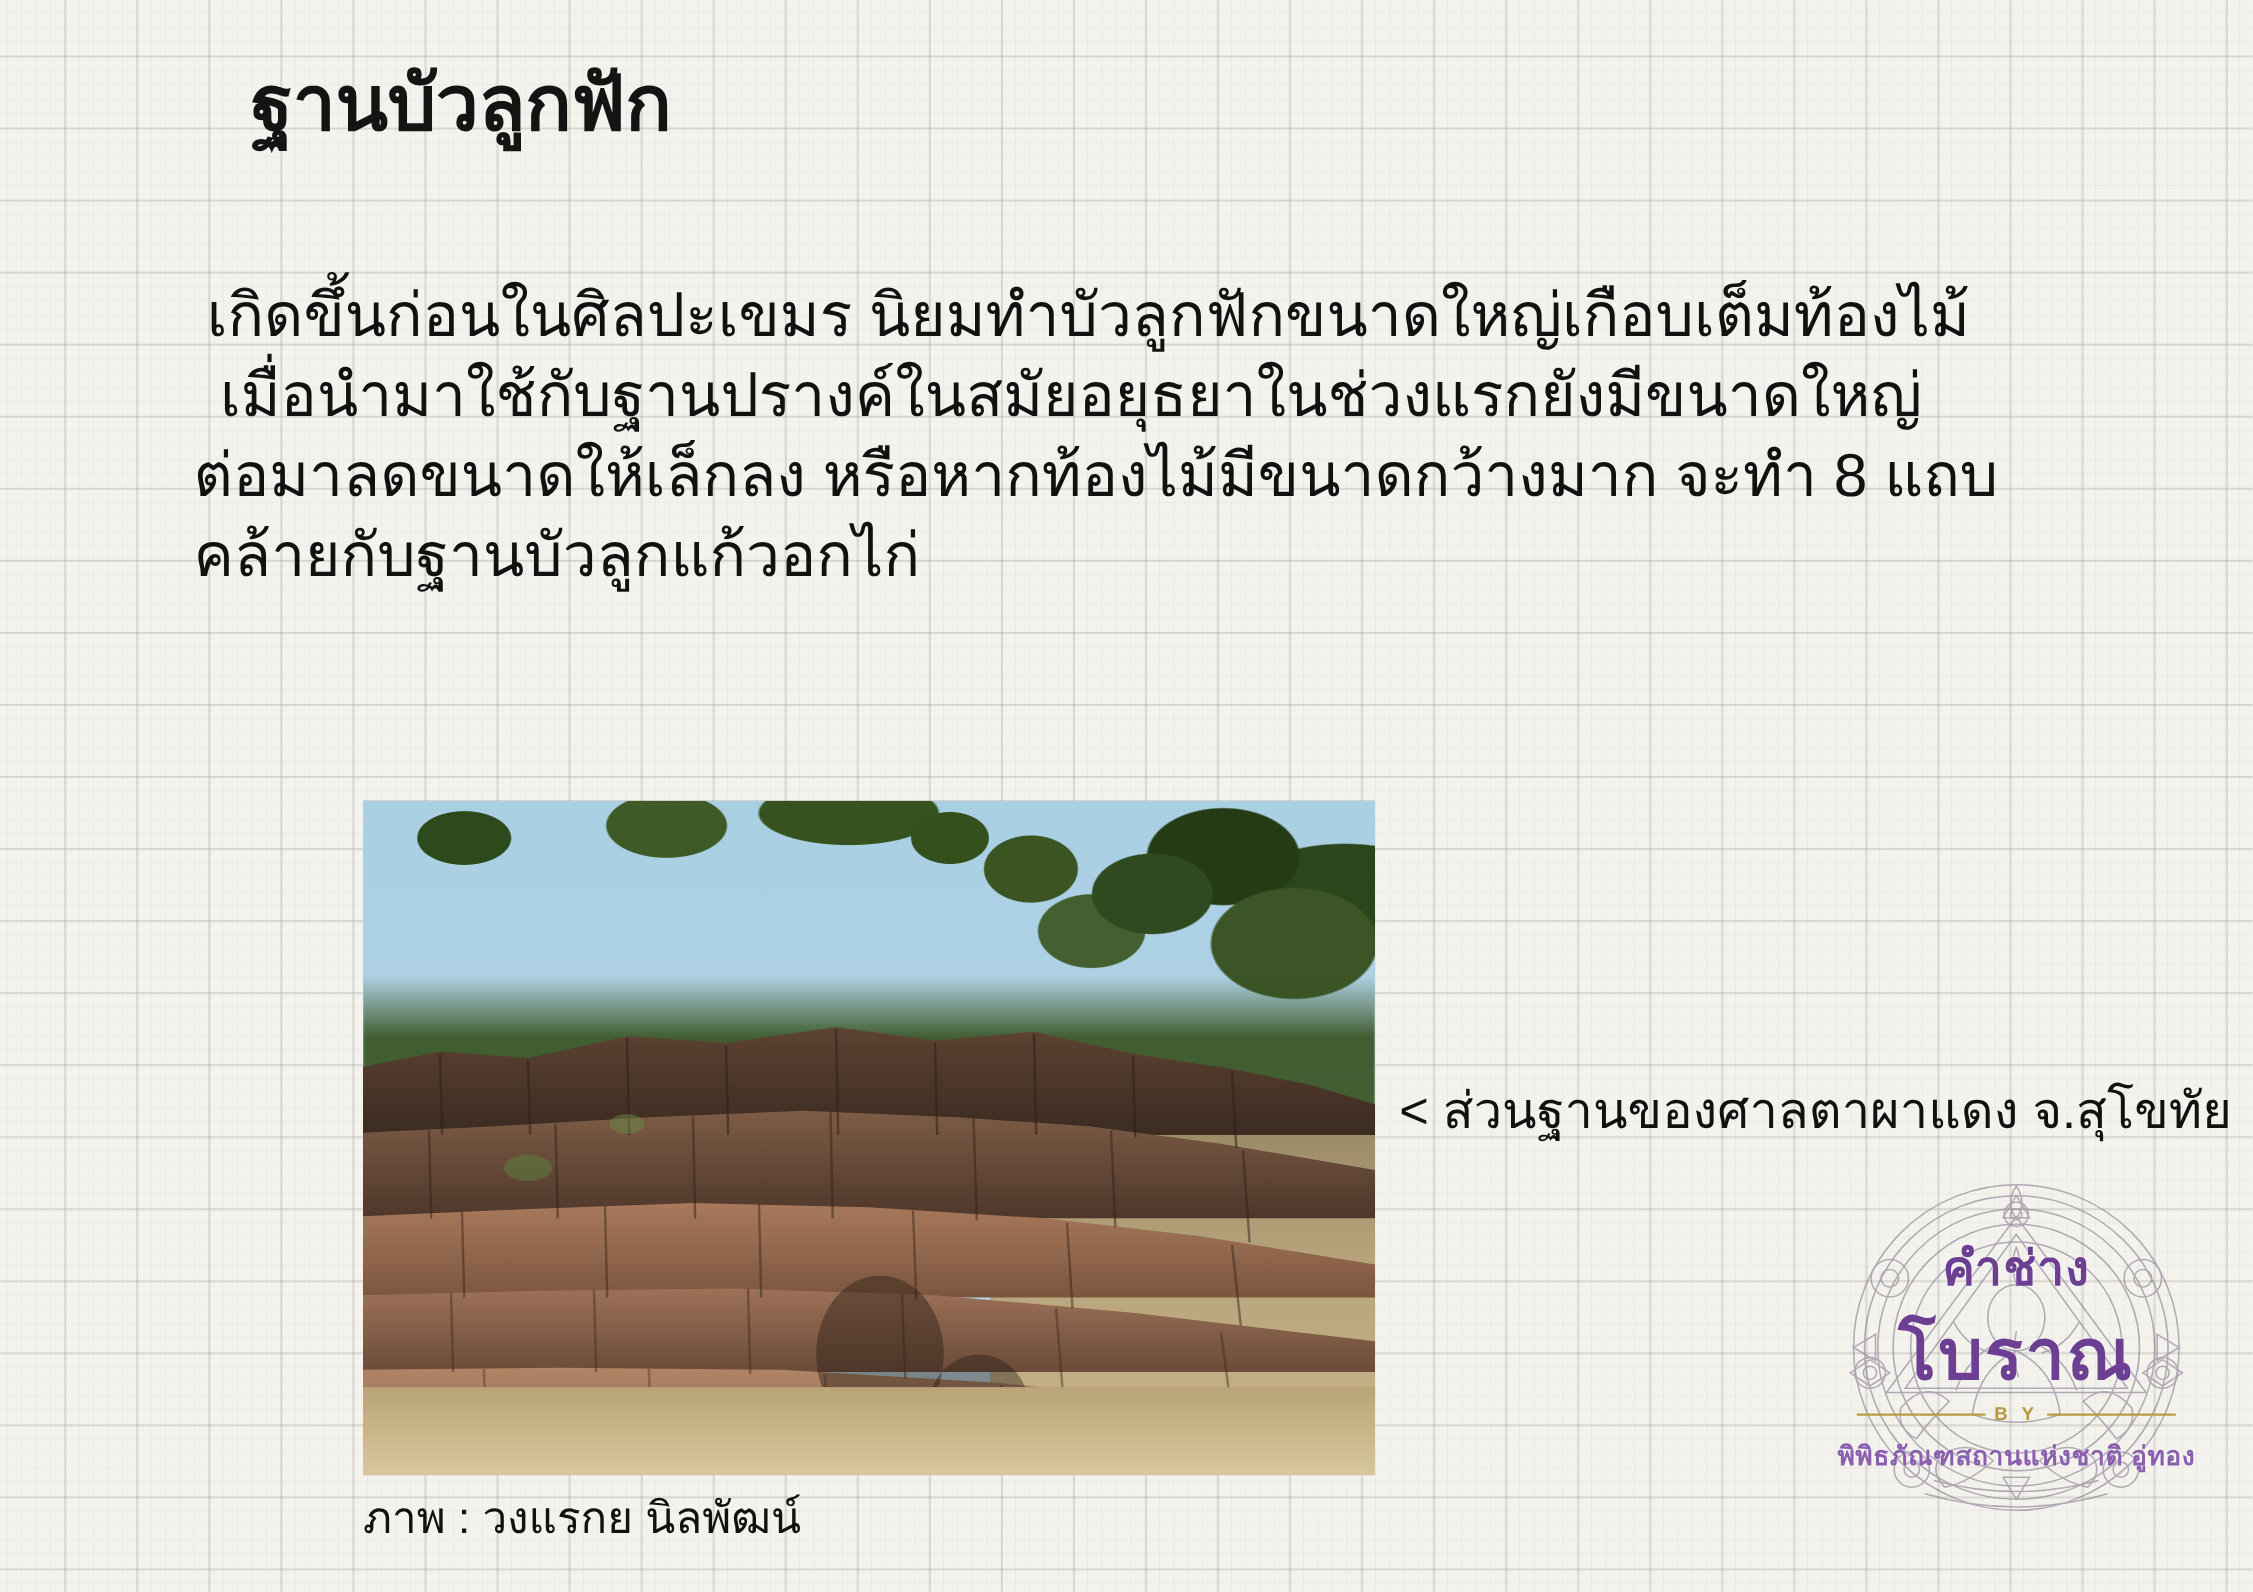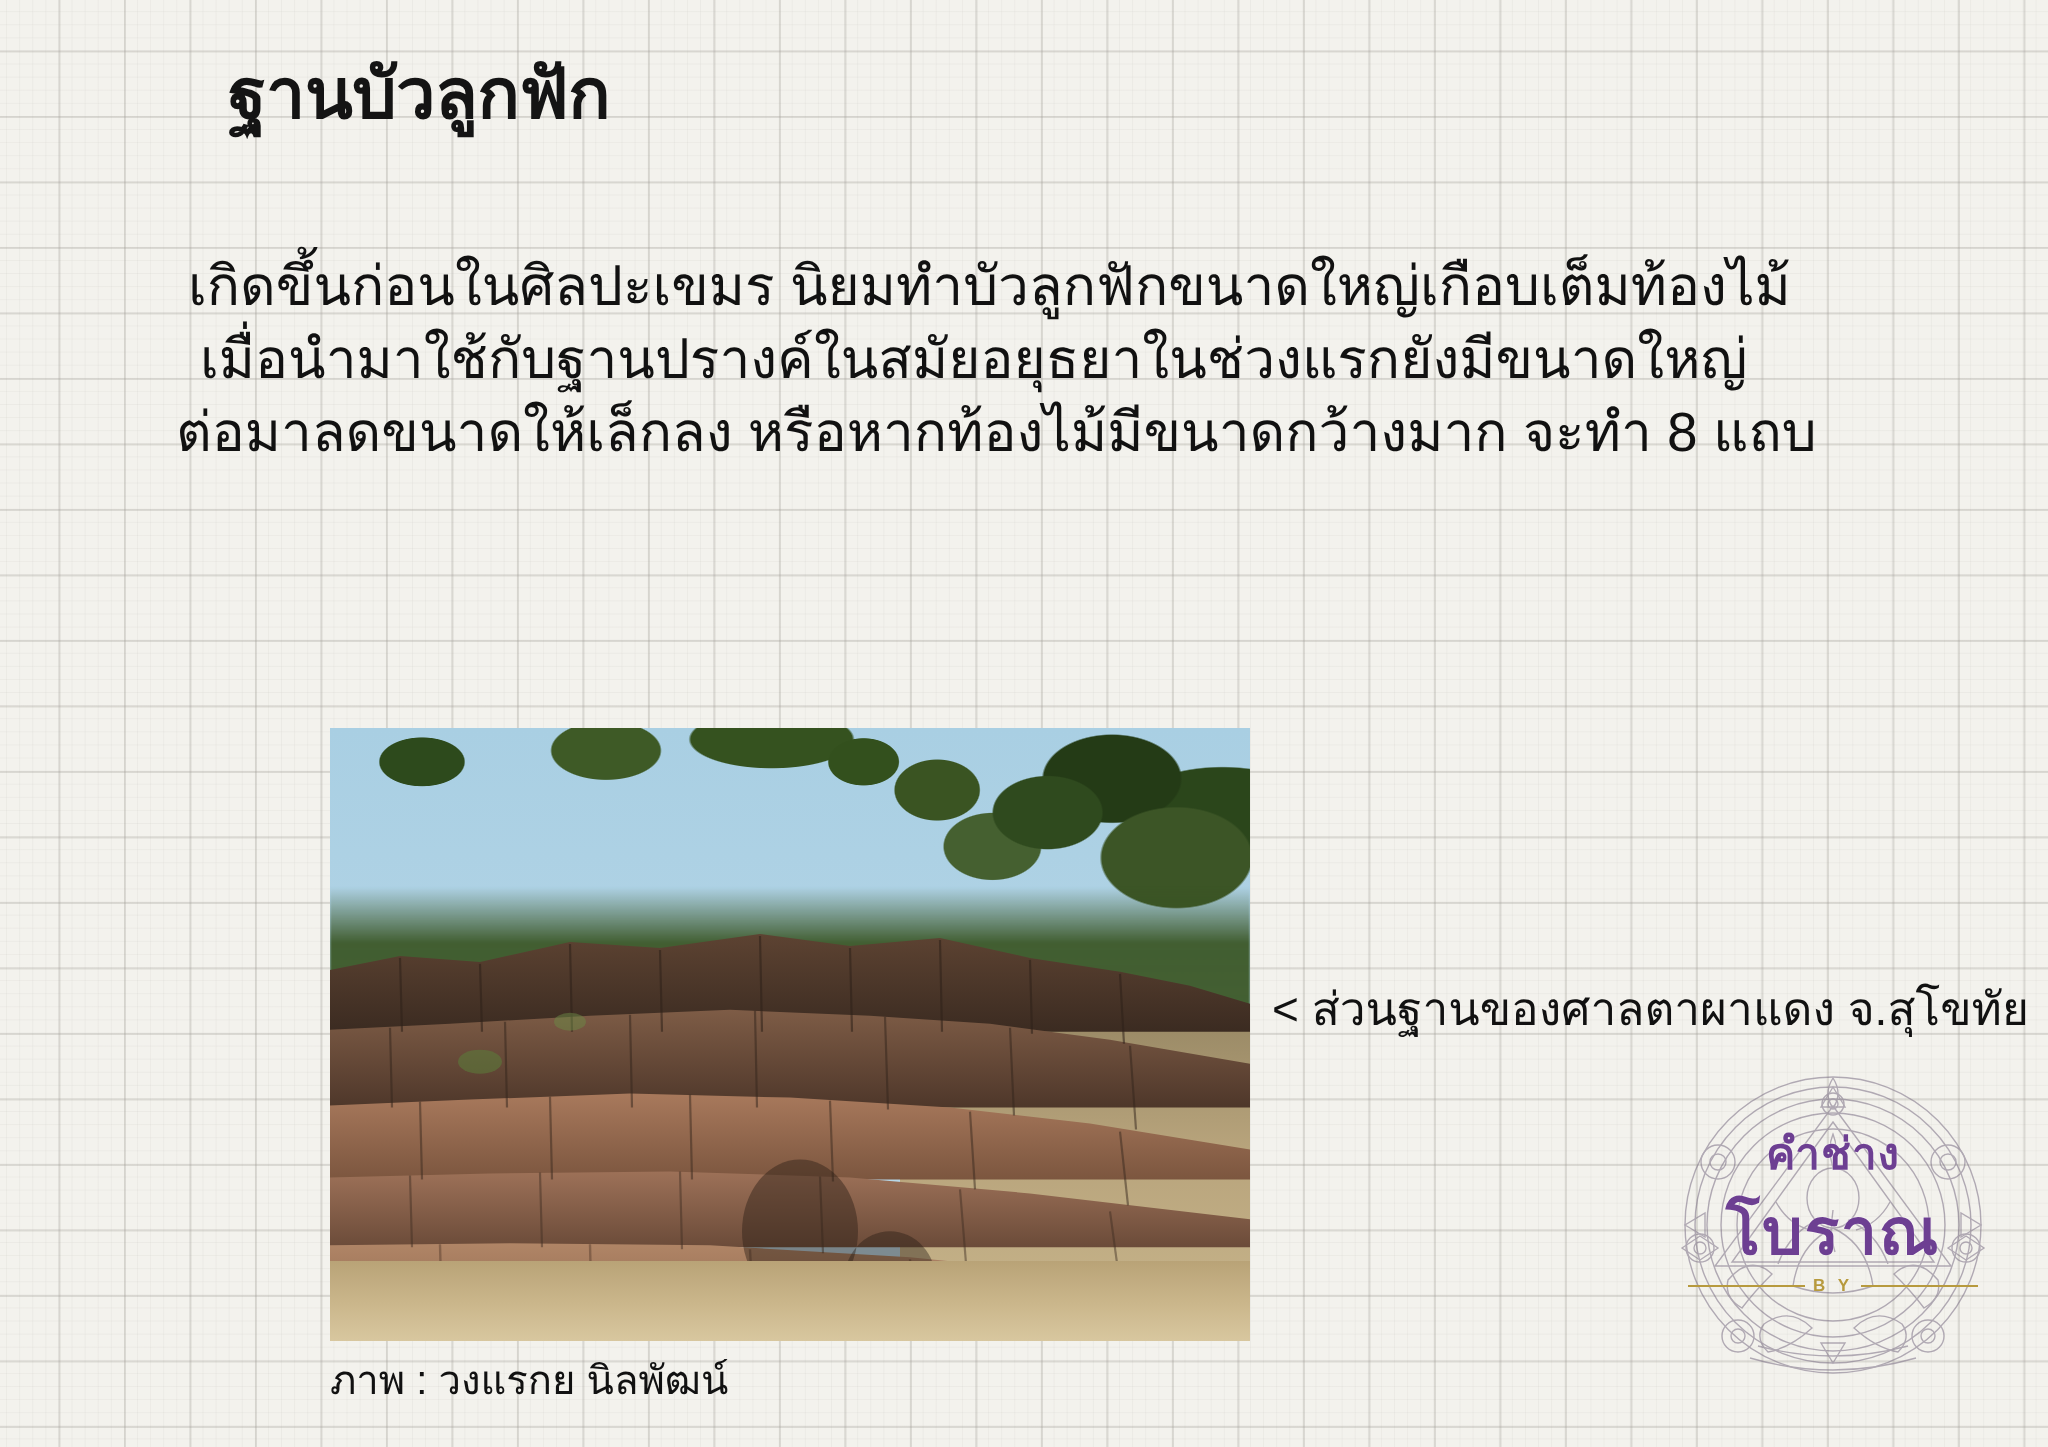--- a/index.html
+++ b/index.html
@@ -172,6 +172,7 @@
     <div class="line l1">เกิดขึ้นก่อนในศิลปะเขมร  นิยมทำบัวลูกฟักขนาดใหญ่เกือบเต็มท้องไม้</div>
     <div class="line l2">เมื่อนำมาใช้กับฐานปรางค์ในสมัยอยุธยาในช่วงแรกยังมีขนาดใหญ่</div>
     <div class="line l3">ต่อมาลดขนาดให้เล็กลง หรือหากท้องไม้มีขนาดกว้างมาก จะทำ 8 แถบ</div>
+    <div class="line l4">คล้ายกับฐานบัวลูกแก้วอกไก่</div>
   </div>
 
   <div id="photo-frame">

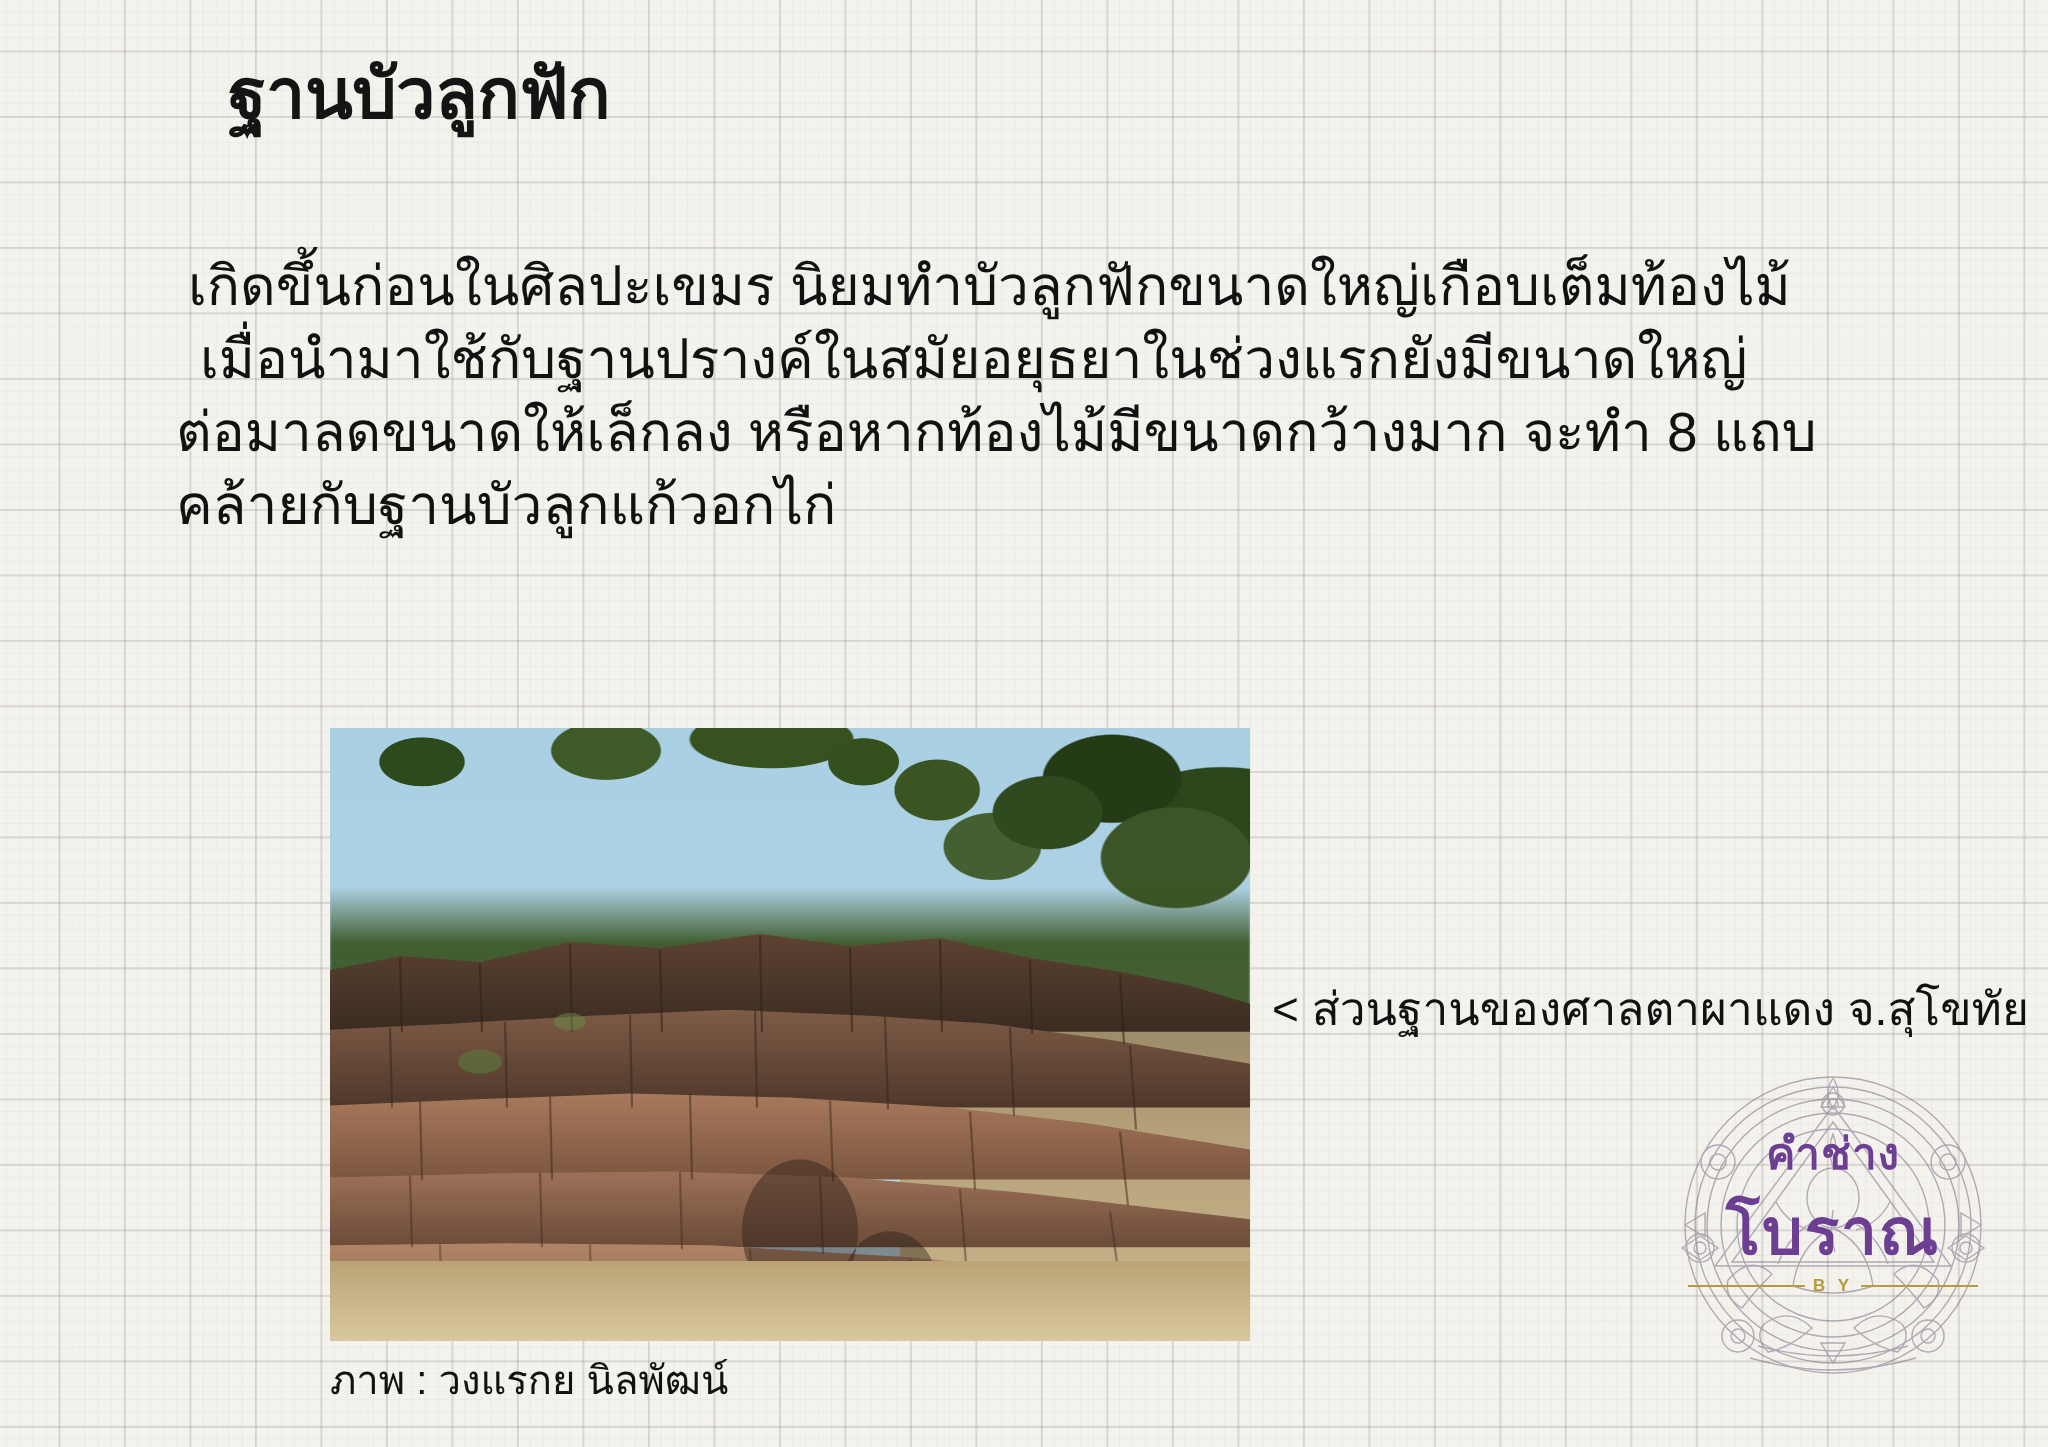--- a/index.html
+++ b/index.html
@@ -346,6 +346,7 @@
         <span class="logo-by">B Y</span>
         <span class="logo-by-rule"></span>
       </div>
+      <div class="logo-sub">พิพิธภัณฑสถานแห่งชาติ อู่ทอง</div>
     </div>
   </div>
 

